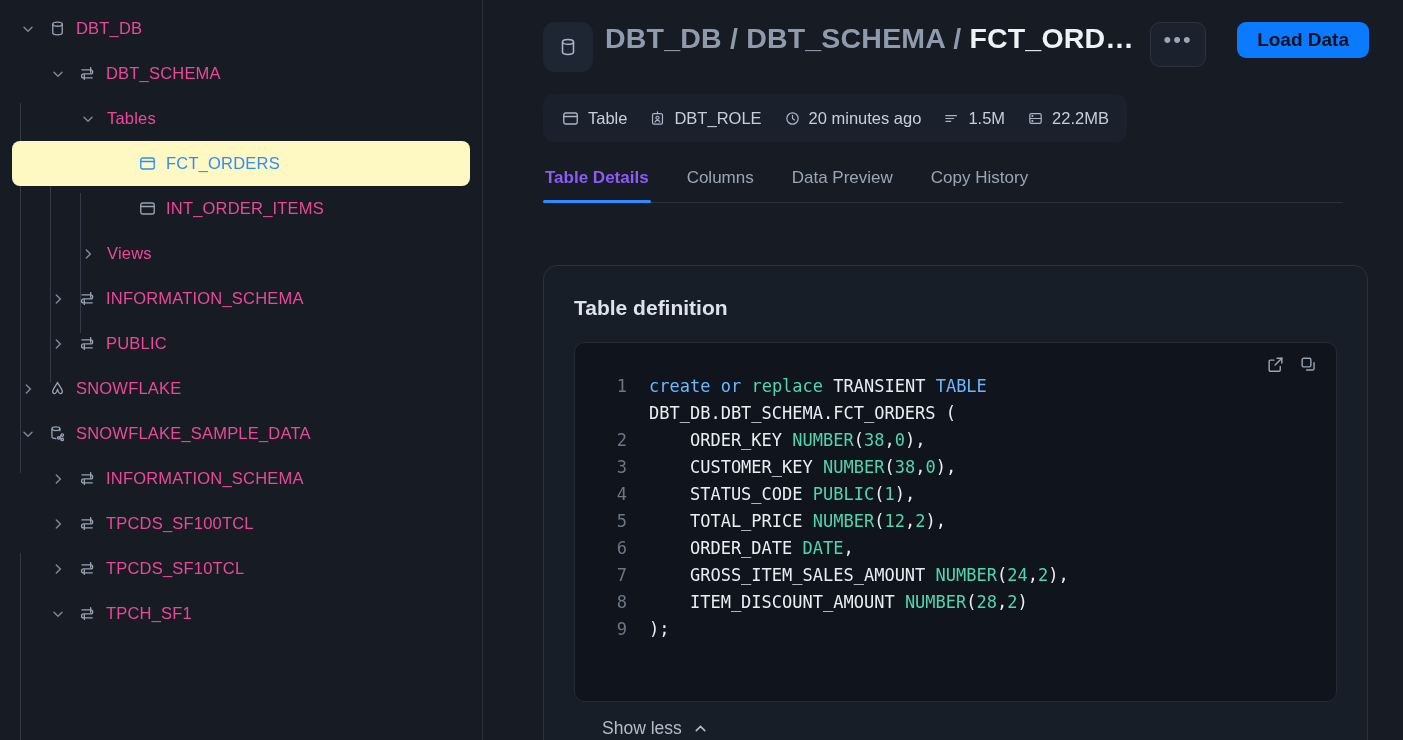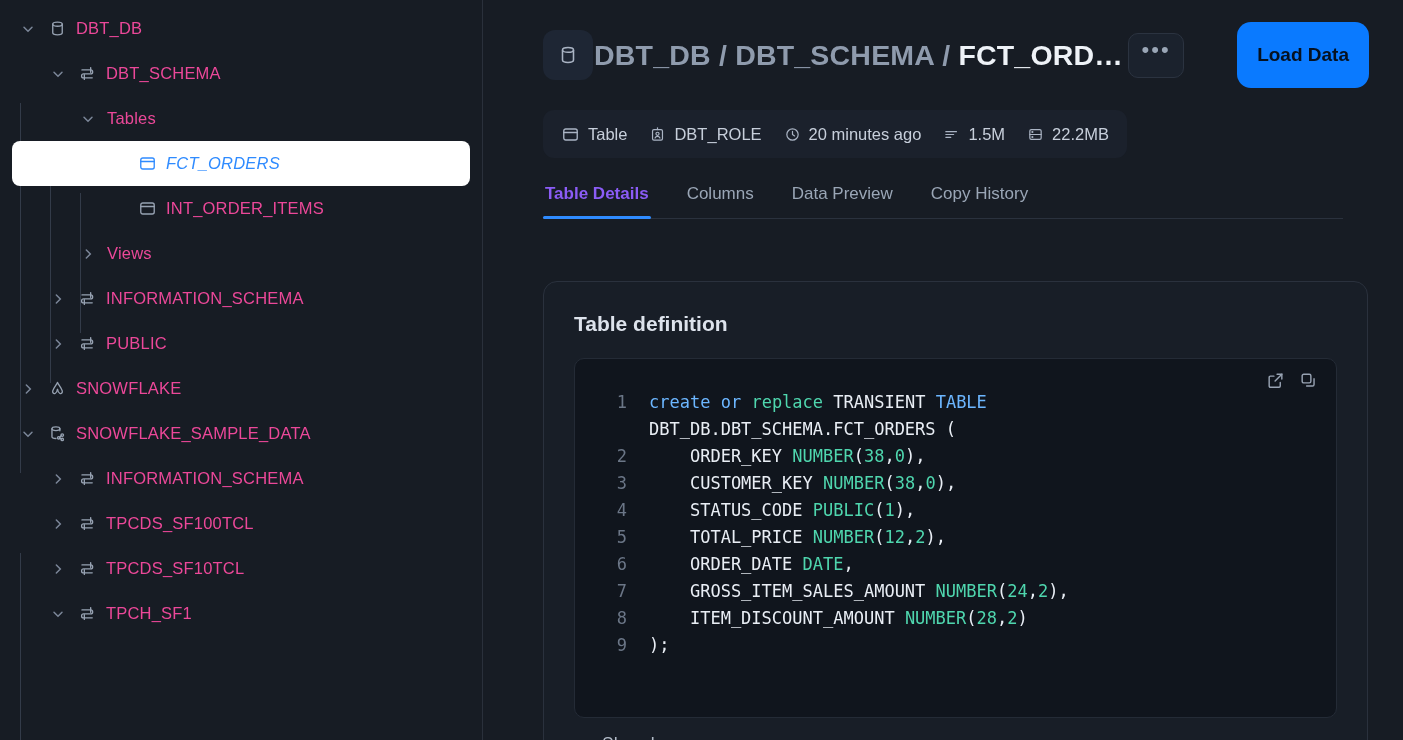--- a/index.html
+++ b/index.html
@@ -66,7 +66,7 @@
   
   .main { flex: 1; height: 740px; background: #171c24; position: relative; overflow: hidden; }
   .header {
-    display: flex; align-items: center; gap: 1px;
+    display: flex; gap: 12px;
     padding: 22px 24px 0 60px;
   }
   .db-badge {

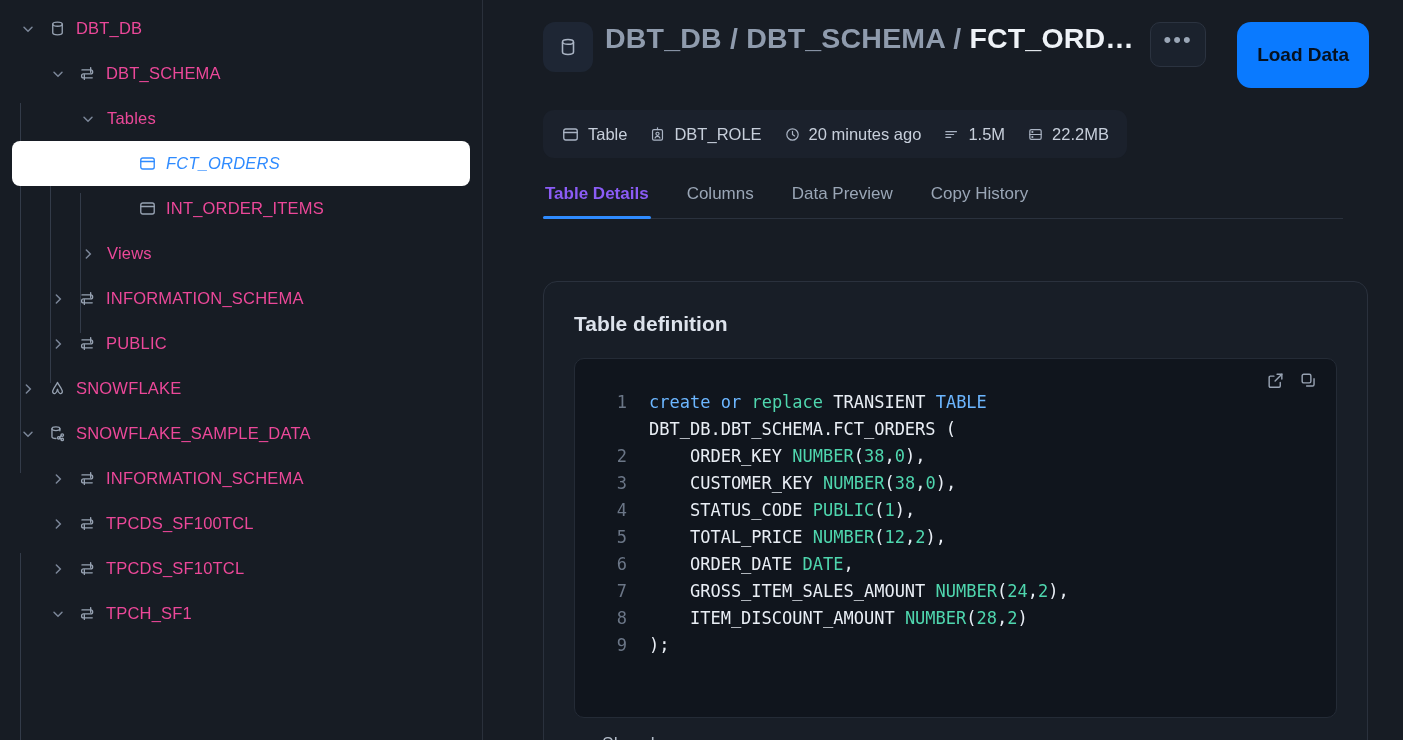--- a/index.html
+++ b/index.html
@@ -90,8 +90,8 @@
   .load-btn {
     margin-left: auto; margin-right: 10px;
     background: #0a7aff; color: #06111f;
-    border: none; border-radius: 14px;
-    height: 66px; padding: 0 20px;
+    border: none; border-radius: 9px;
+    height: 36px; padding: 0 20px;
     font-size: 19px; font-weight: bold; cursor:pointer;
     font-family: "Liberation Sans", sans-serif;
     flex: none;

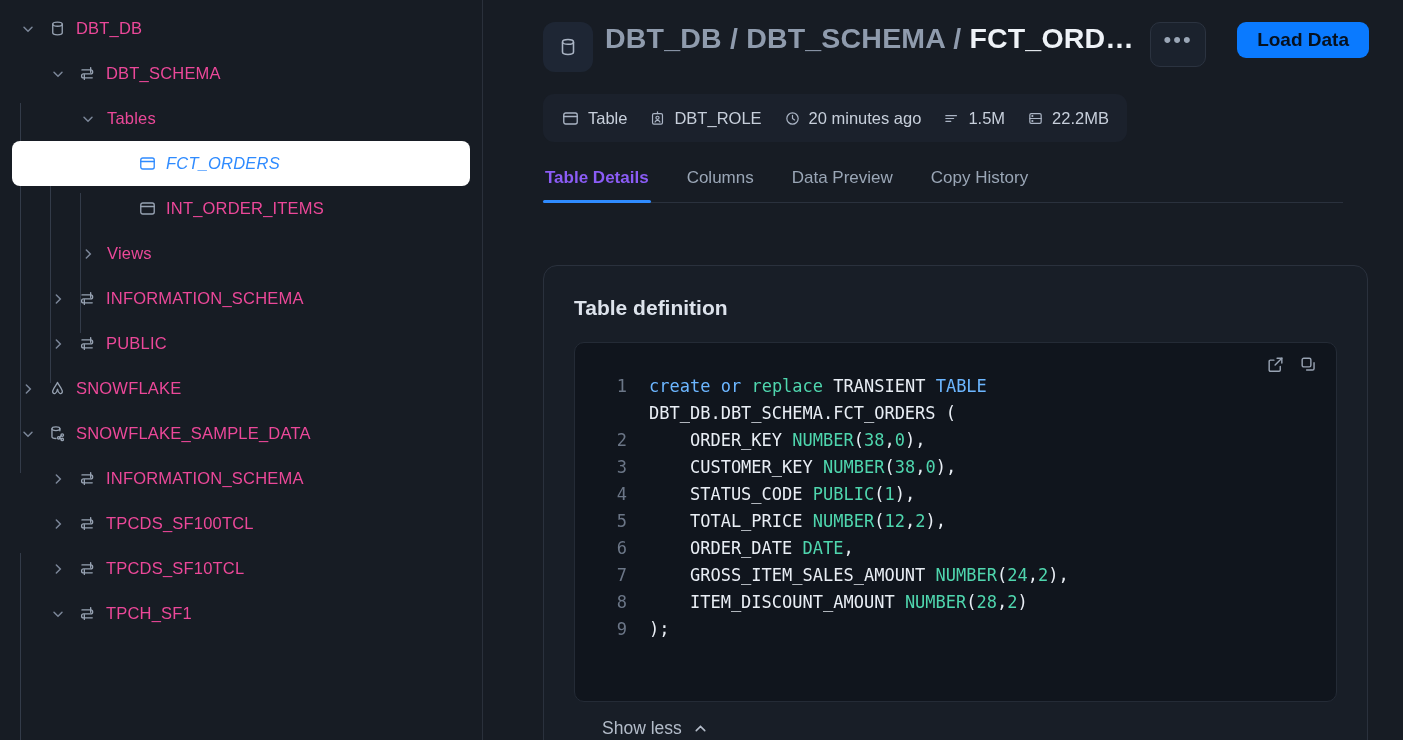--- a/index.html
+++ b/index.html
@@ -47,7 +47,7 @@
   .node .nlabel {
     font-size: 16.5px; color: #ec4899; letter-spacing: .2px;
   }
-  .node.selected { background: #ffffff; font-style: italic; }
+  .node.selected { background: #fef9c3; }
   .node.selected .nlabel { color: #2f8bff; }
   .node.selected svg { color: #2f8bff; }
   .guide {

